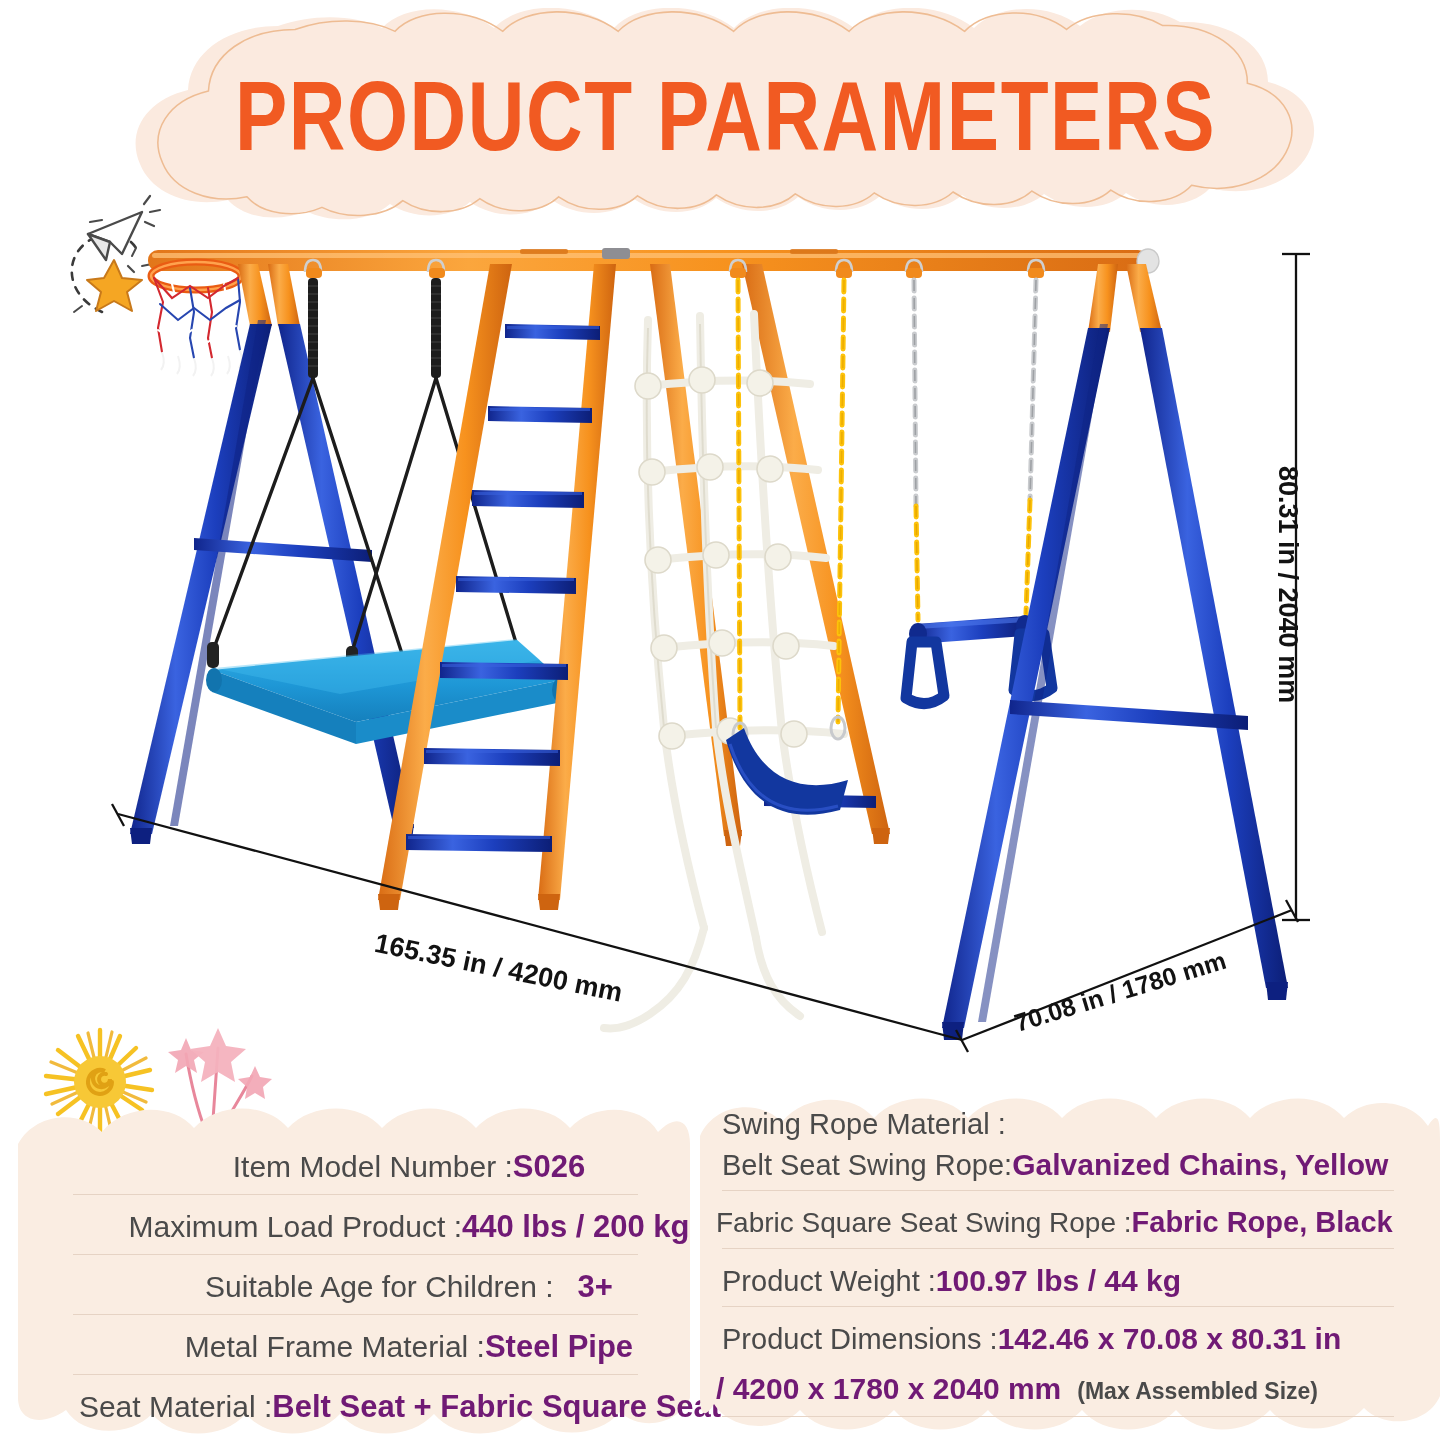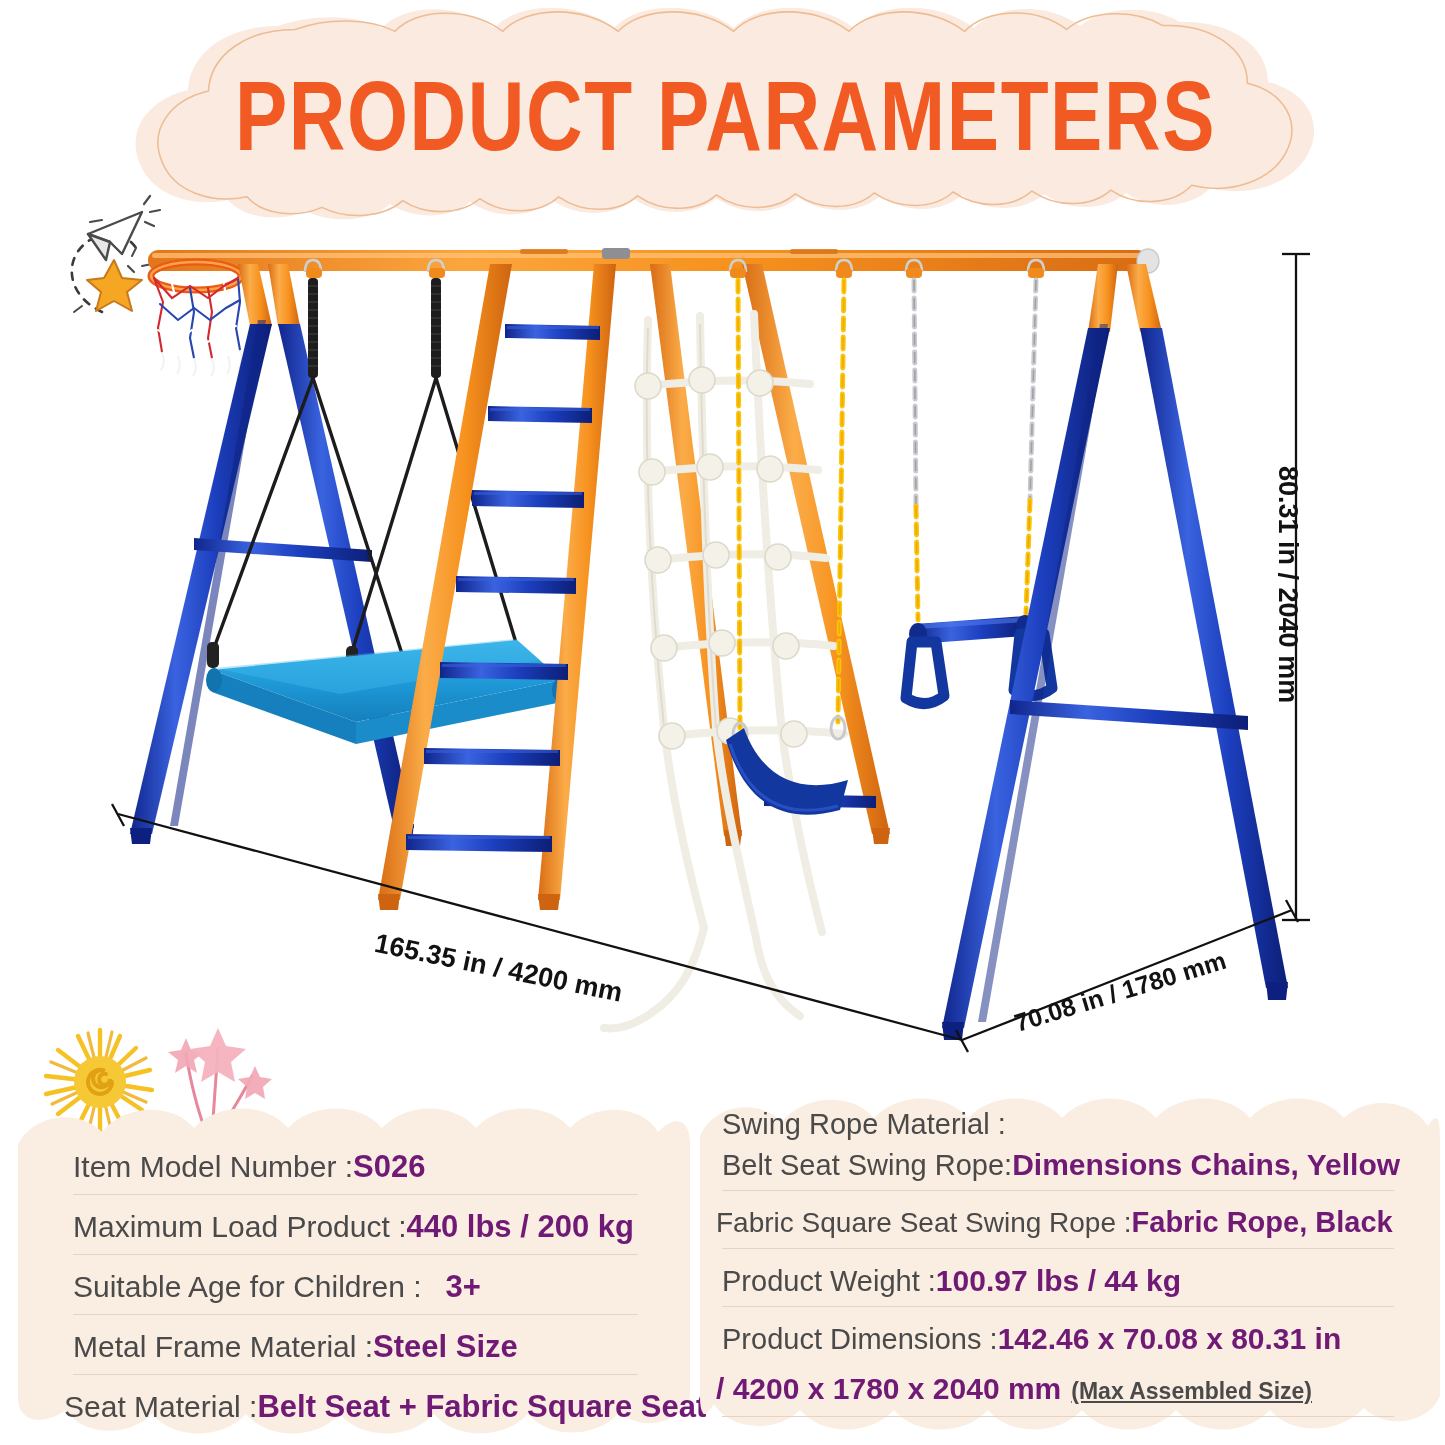--- a/index.html
+++ b/index.html
@@ -60,7 +60,7 @@
   .sep{position:absolute;height:1px;background:#E6D3C4;}
 
   
-  .spec-left .row{font-size:30px;}
+  .spec-left .row{font-size:30px;justify-content:center;}
   .spec-left .row .val{font-size:31px;}
 
   

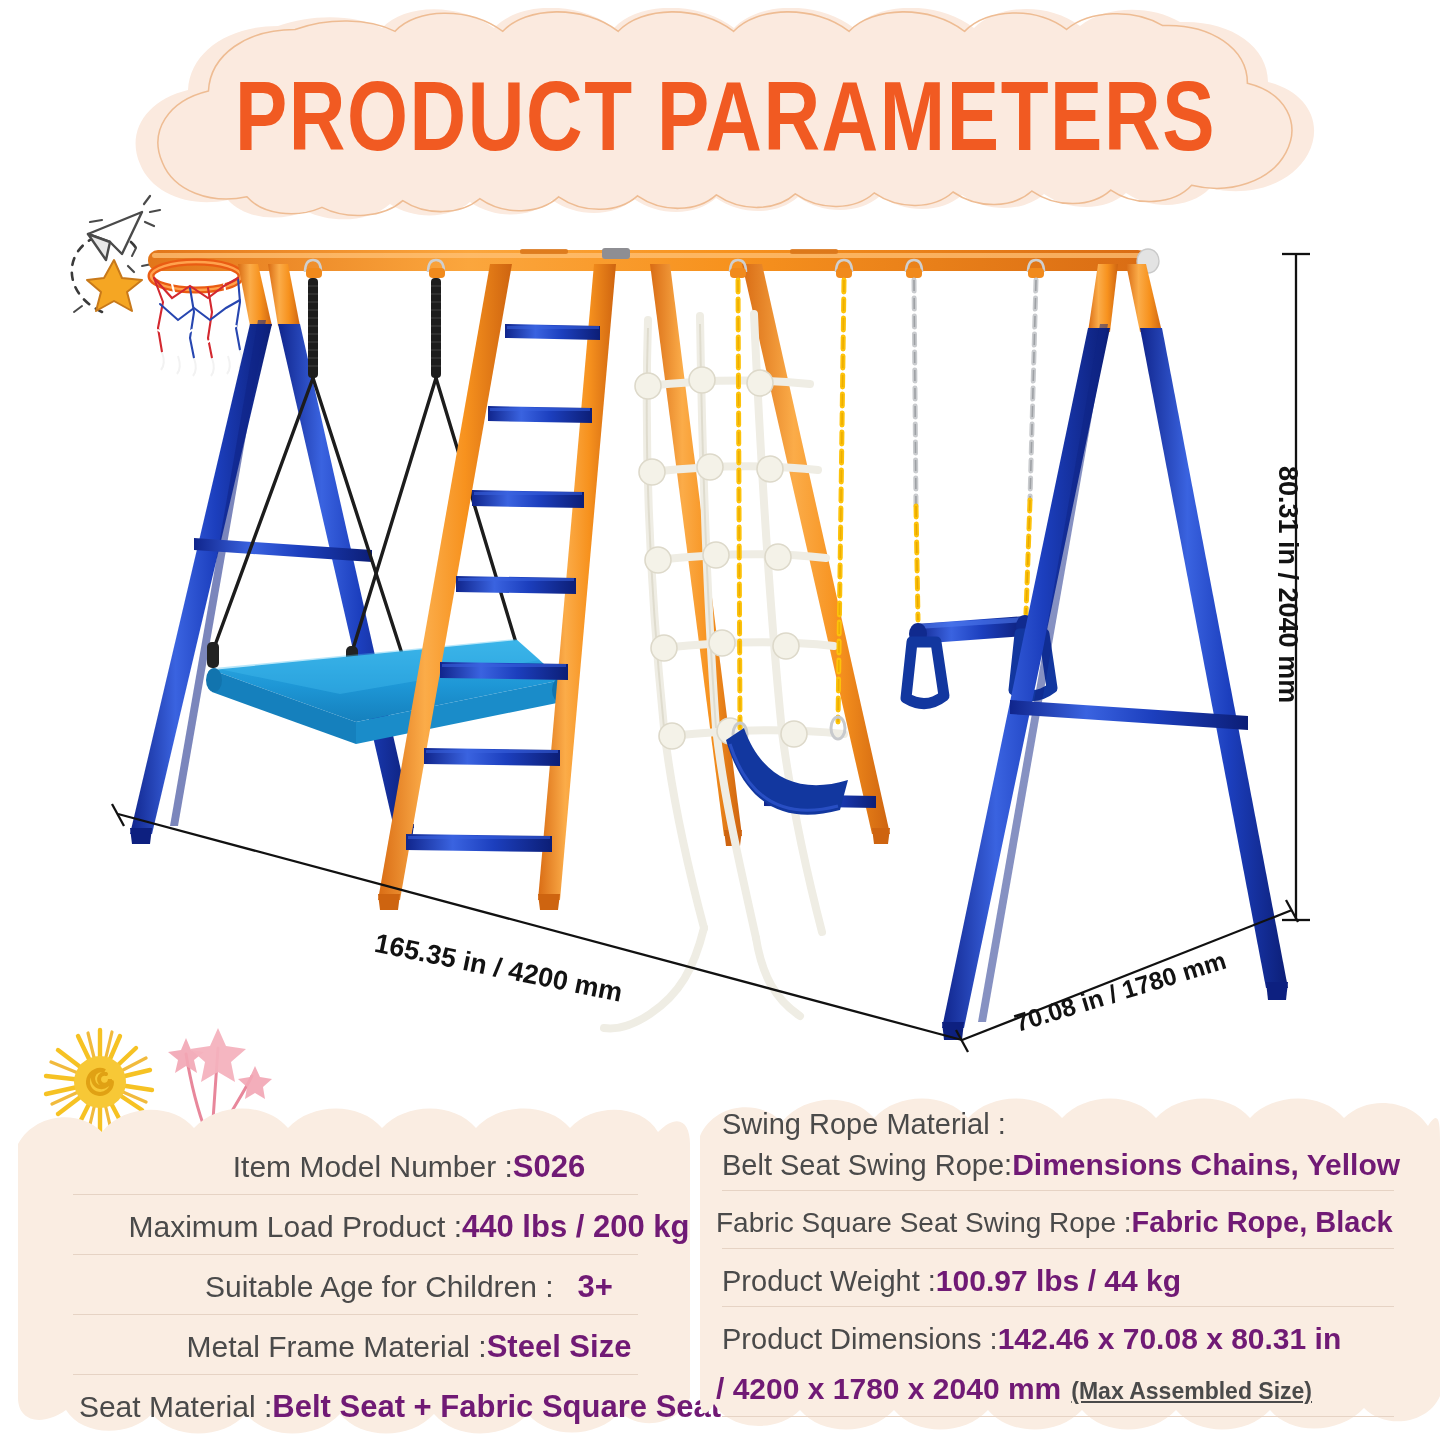--- a/index.html
+++ b/index.html
@@ -553,7 +553,7 @@
 
       <div class="row" style="top:58px;left:22px;">
         <span class="lbl">Belt Seat Swing Rope: </span>
-        <span class="val">Dimensions Chains, Yellow</span>
+        <span class="val">Galvanized Chains, Yellow</span>
       </div>
       <div class="sep" style="top:100px;left:22px;width:672px;"></div>
 

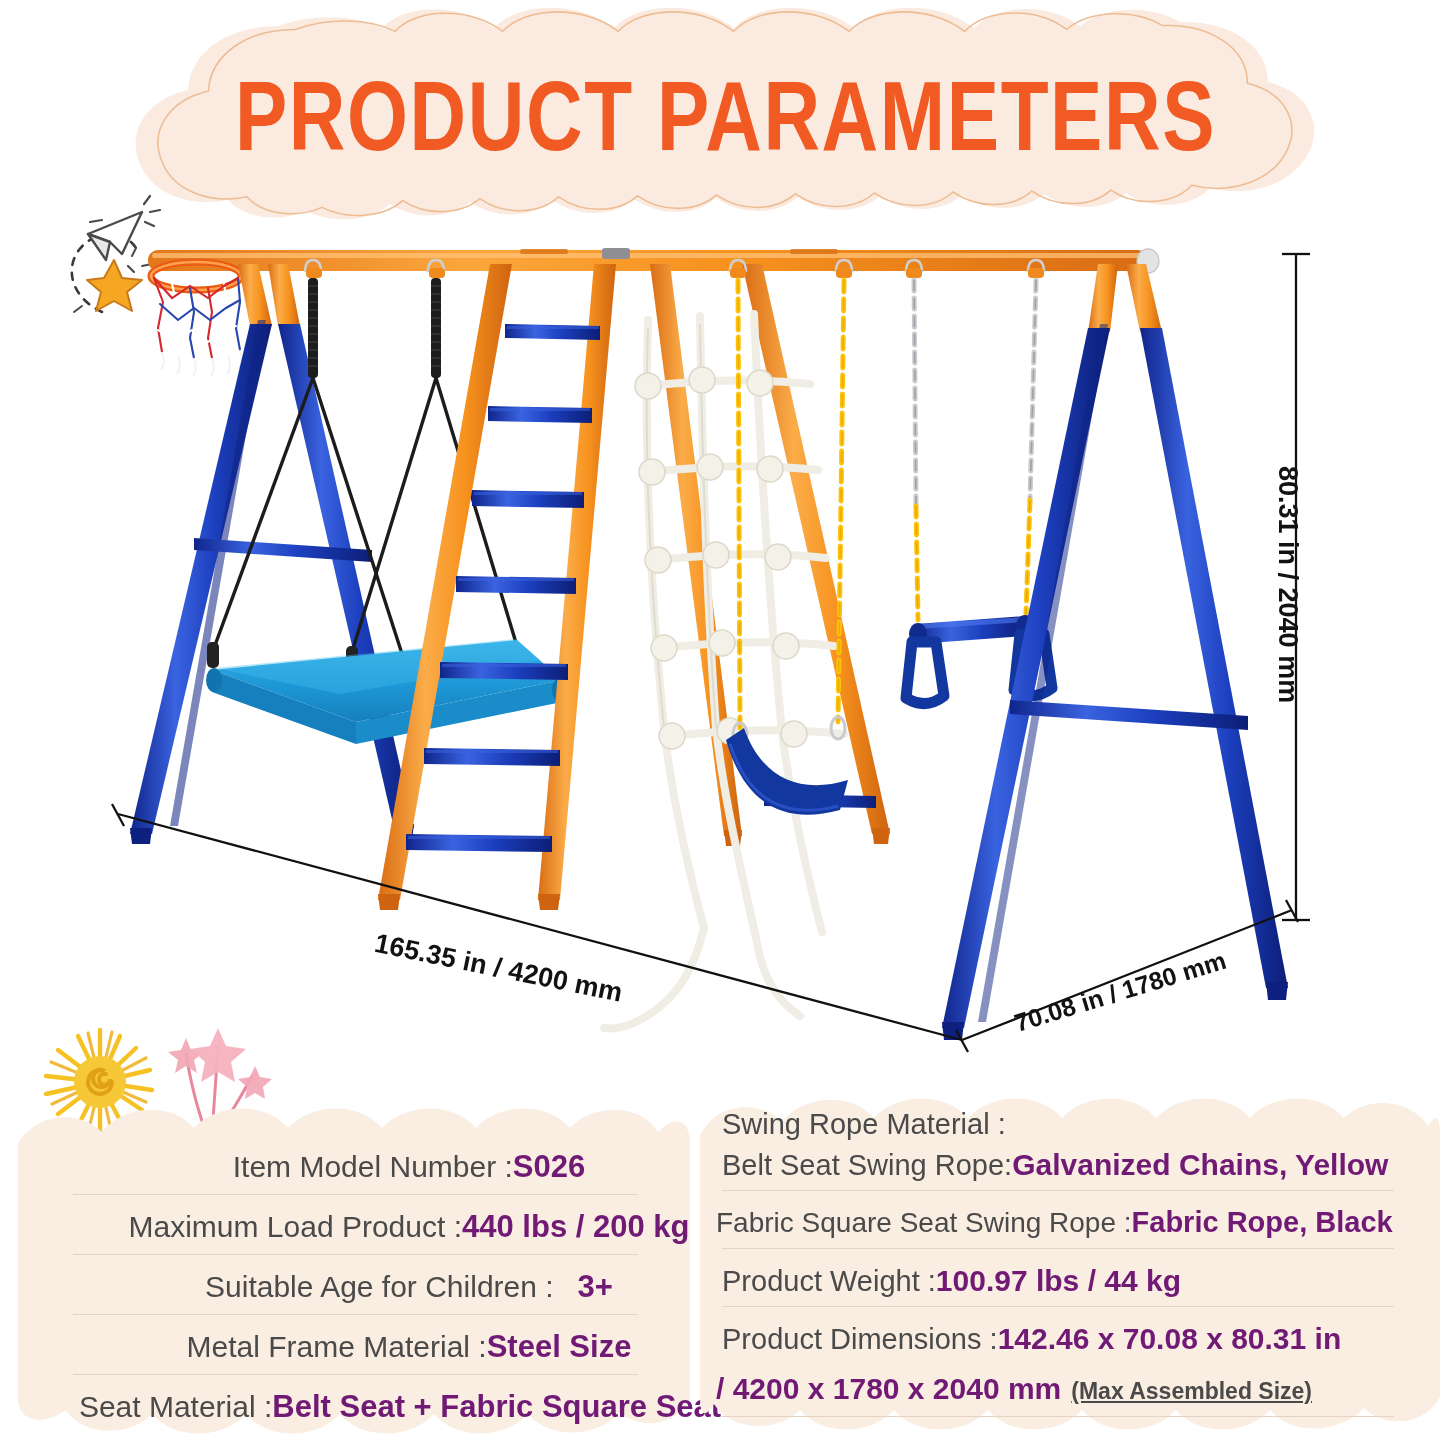--- a/index.html
+++ b/index.html
@@ -510,7 +510,7 @@
 
       <div class="row" style="top:232px;left:55px;">
         <span class="lbl">Metal Frame Material : </span>
-        <span class="val">Steel Size</span>
+        <span class="val">Steel Pipe</span>
       </div>
       <div class="sep" style="top:276px;left:55px;width:565px;"></div>
 

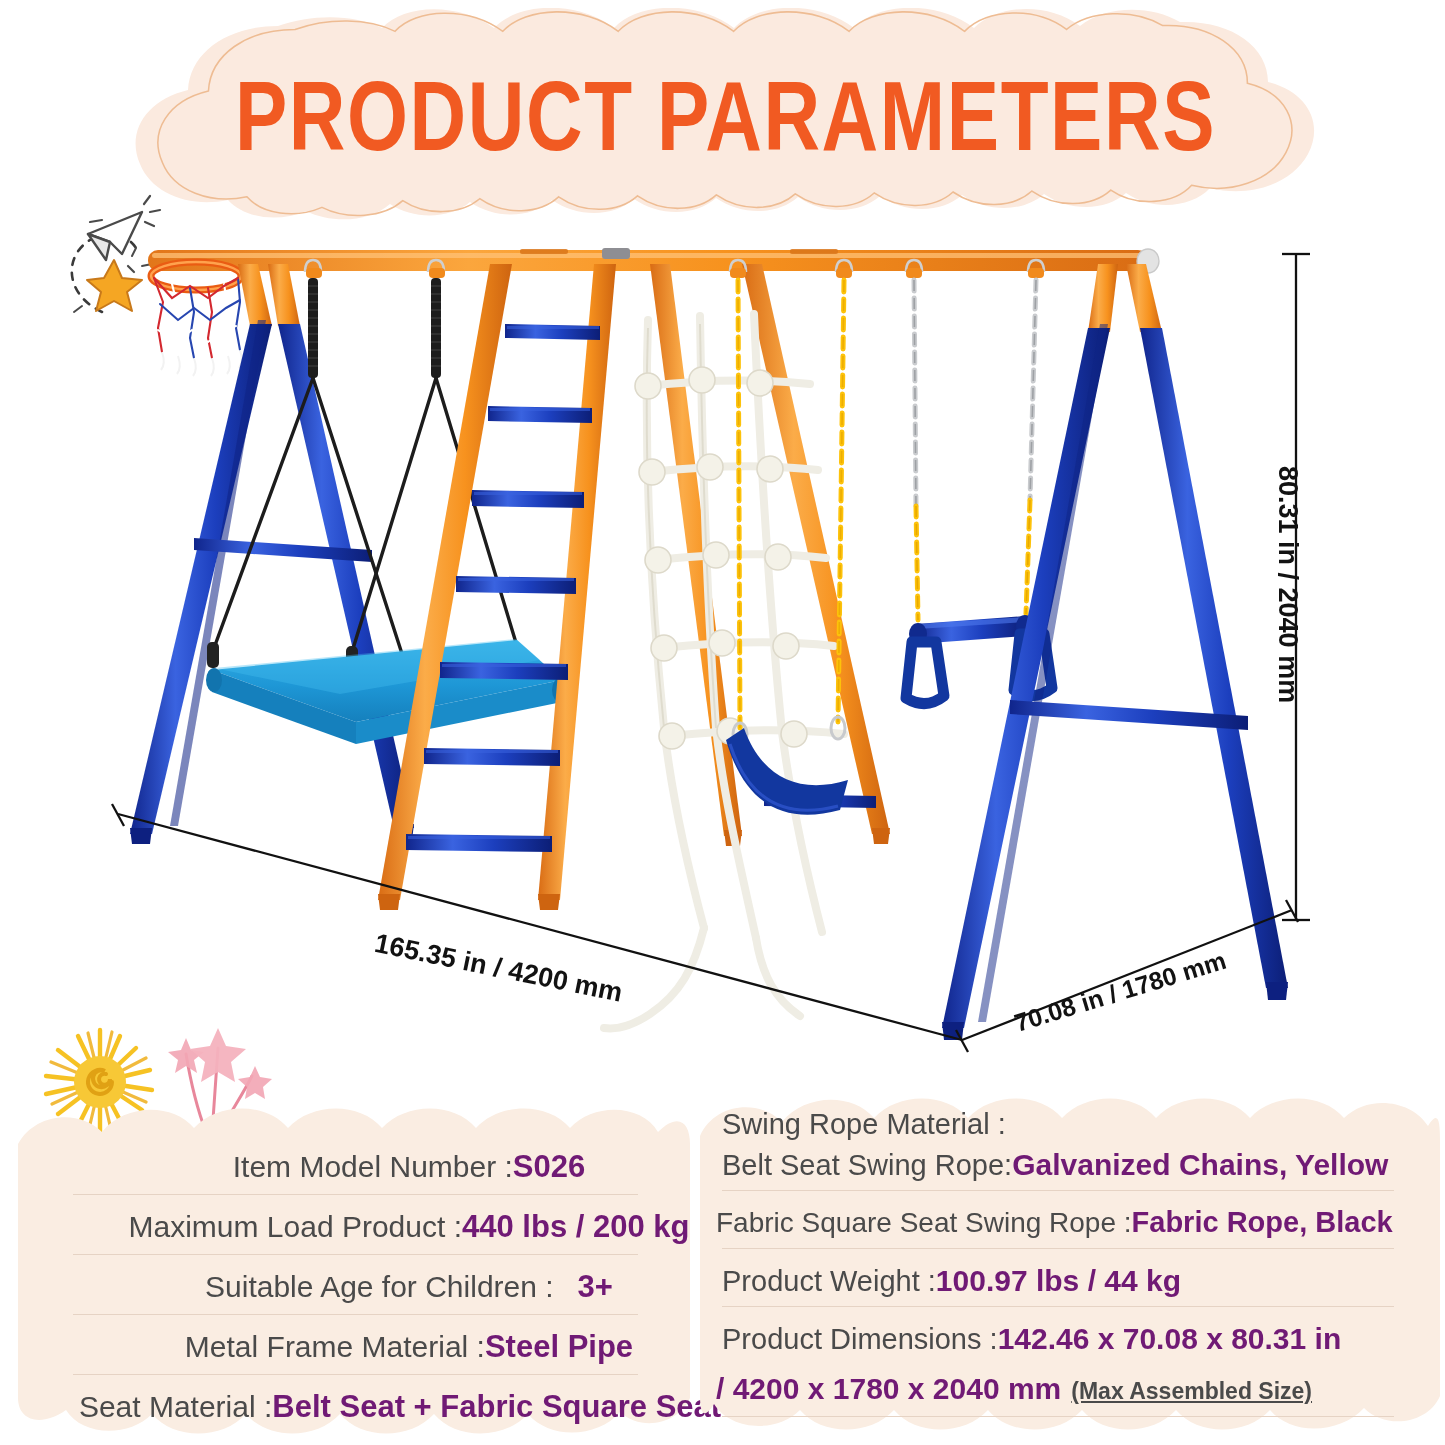--- a/index.html
+++ b/index.html
@@ -575,7 +575,7 @@
       </div>
       <div class="row" style="top:282px;left:16px;">
         <span class="val">/ 4200 x 1780 x 2040 mm</span>
-        <span class="small" style="margin-left:10px;text-decoration:underline;">(Max Assembled Size)</span>
+        <span class="small" style="margin-left:16px;">(Max Assembled Size)</span>
       </div>
       <div class="sep" style="top:326px;left:22px;width:672px;"></div>
     </div>

